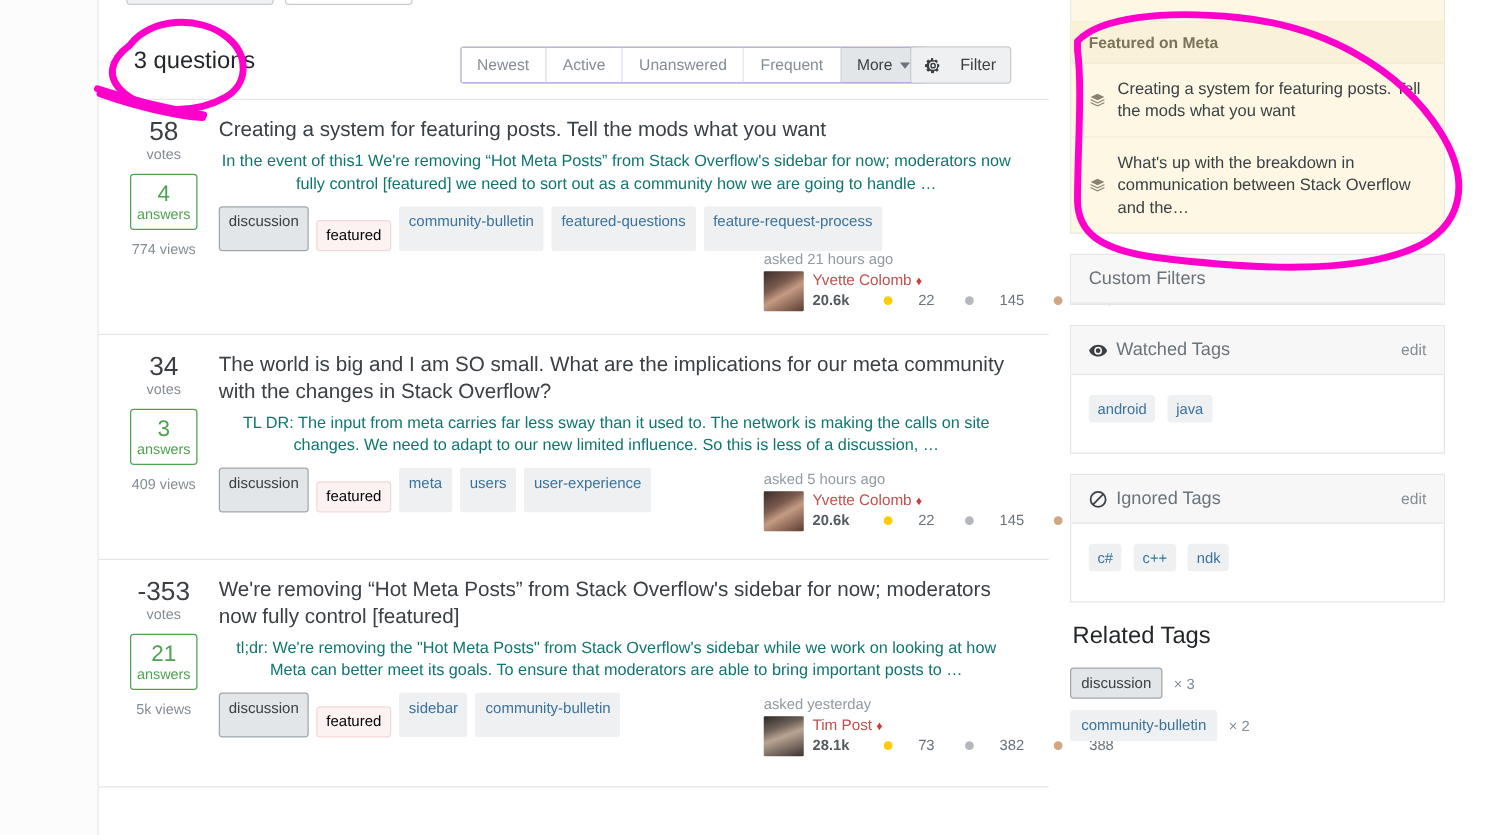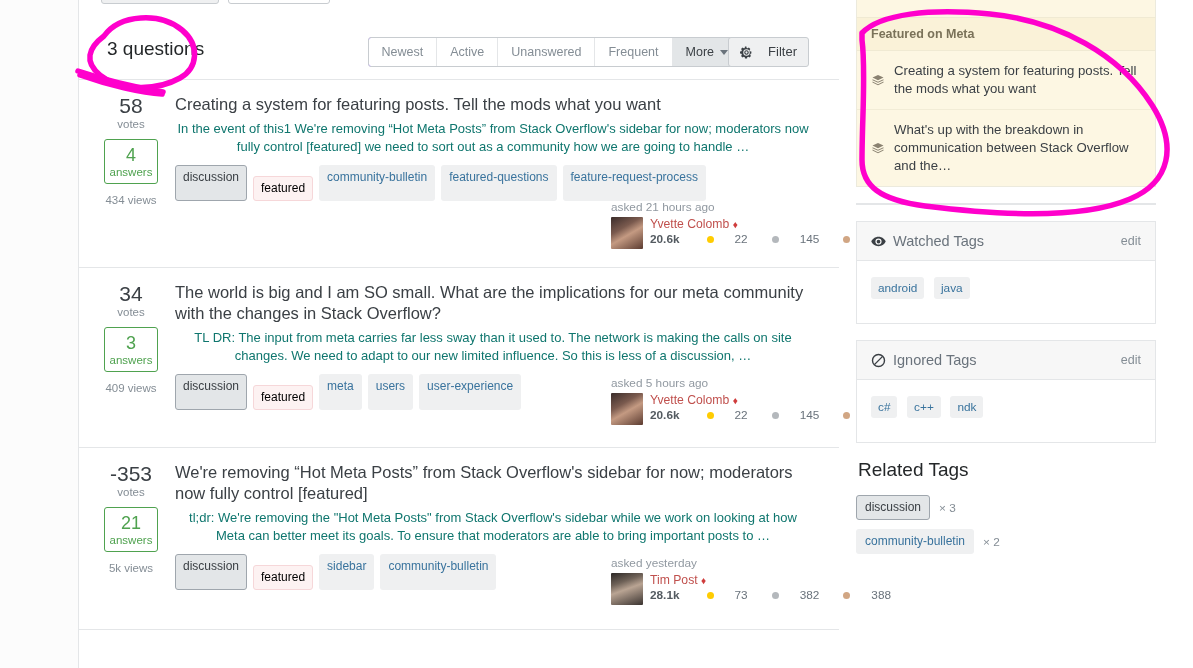--- a/index.html
+++ b/index.html
@@ -221,7 +221,7 @@
           <div class="ans-num">4</div>
           <div class="ans-lbl">answers</div>
         </div>
-        <div class="views">434 views</div>
+        <div class="views">774 views</div>
       </div>
       <div class="qbody">
         <div class="qtitle">Creating a system for featuring posts. Tell the mods what you want</div>

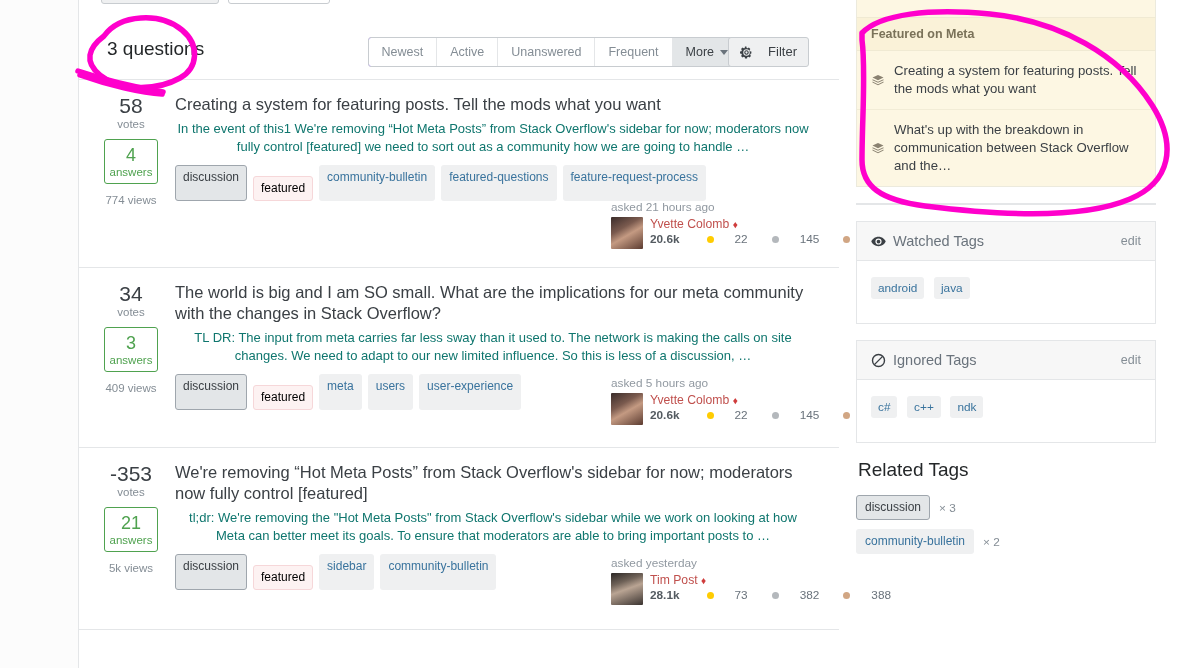--- a/index.html
+++ b/index.html
@@ -358,6 +358,9 @@
   <div class="sidebar" style="top:203px;">
 
     <div class="side-box">
+      <div class="sb-head">
+        <span class="sb-head-left">Custom Filters</span>
+      </div>
     </div>
 
     <div class="side-box">

